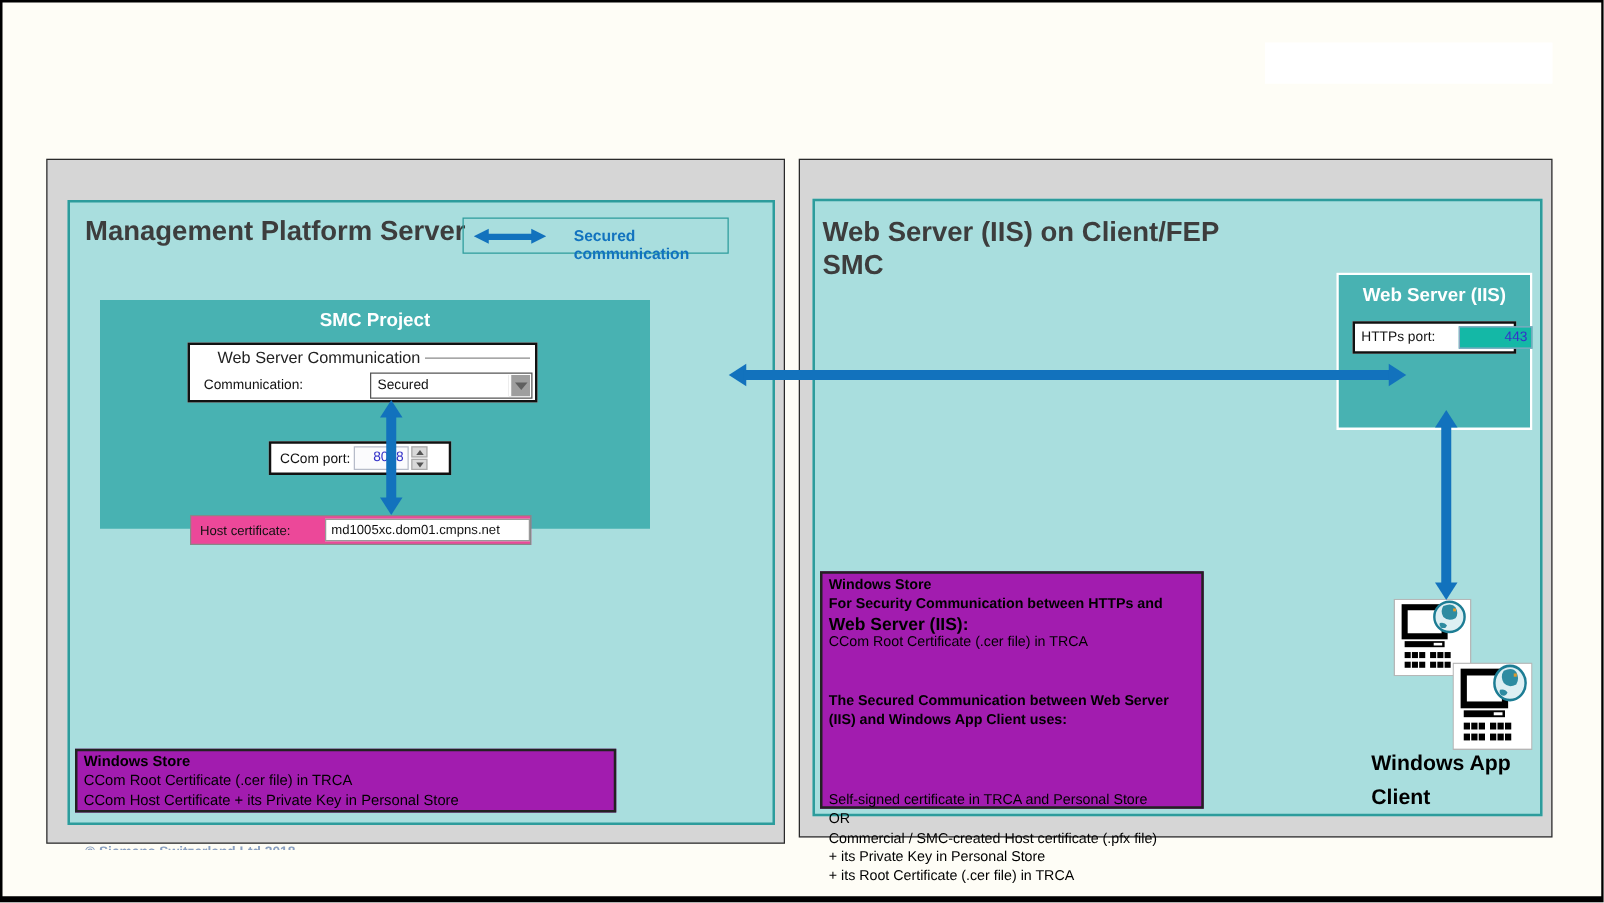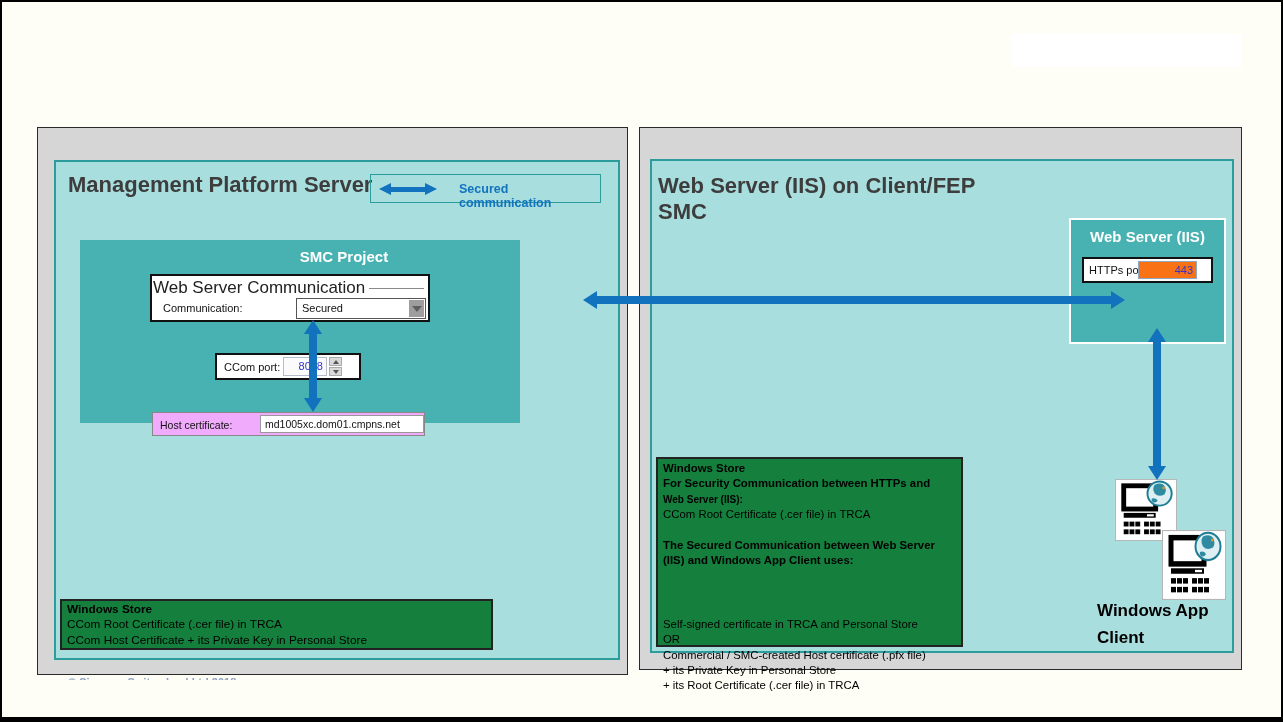--- a/index.html
+++ b/index.html
@@ -16,7 +16,7 @@
   .panel-teal{background:#a9dede;border:2px solid #2d9c9c;}
   .heading{font-weight:bold;color:#3d3d3d;font-size:22px;}
 
-  .legend-box{left:368px;top:172px;width:231px;height:29px;border:1px solid #2d9c9c;}
+  .legend-box{left:368px;top:172px;width:213px;height:29px;border:1px solid #2d9c9c;}
   .legend-label{position:absolute;left:88px;top:7px;font-size:12.5px;font-weight:bold;color:#1273bf;}
 
   .teal-box{background:#48b2b2;}

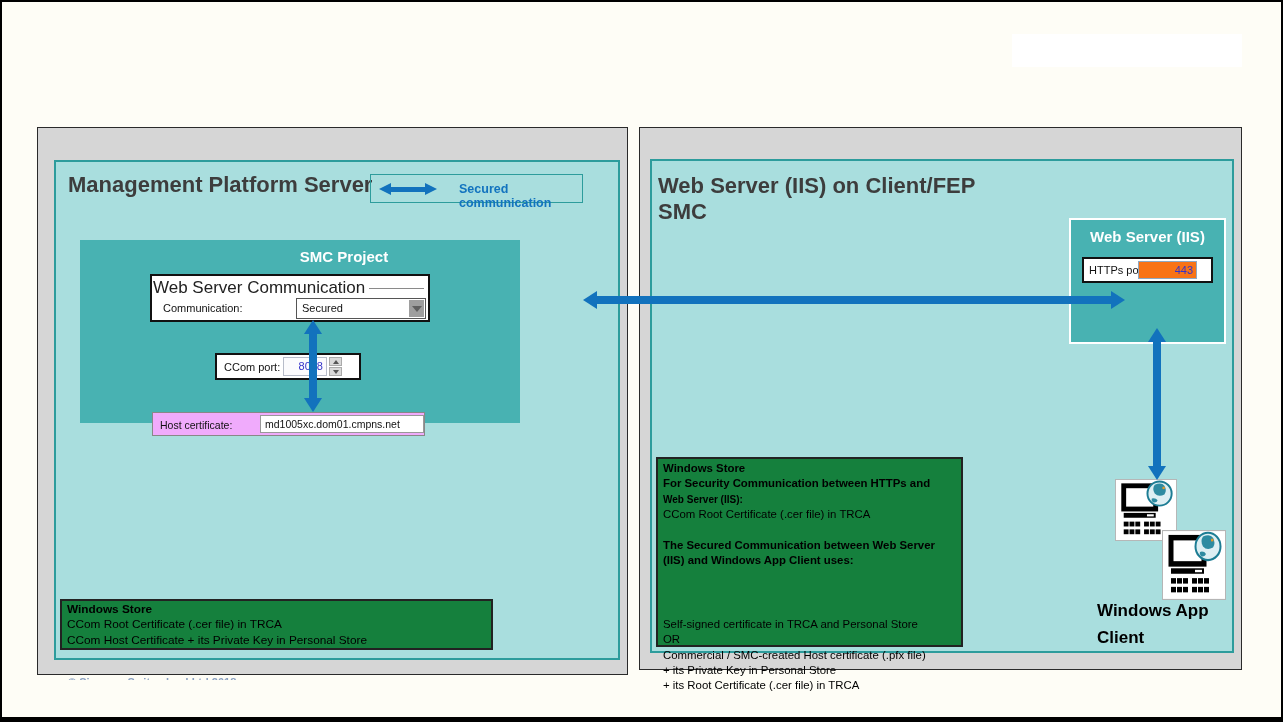--- a/index.html
+++ b/index.html
@@ -75,7 +75,7 @@
     <span class="legend-label">Secured communication</span>
   </div>
 
-  <div class="abs teal-box" style="left:78px;top:238px;width:440px;height:183px;padding-left:44px;">
+  <div class="abs teal-box" style="left:78px;top:238px;width:440px;height:183px;">
     <div class="abs white-title" style="top:8px;">SMC Project</div>
   </div>
 

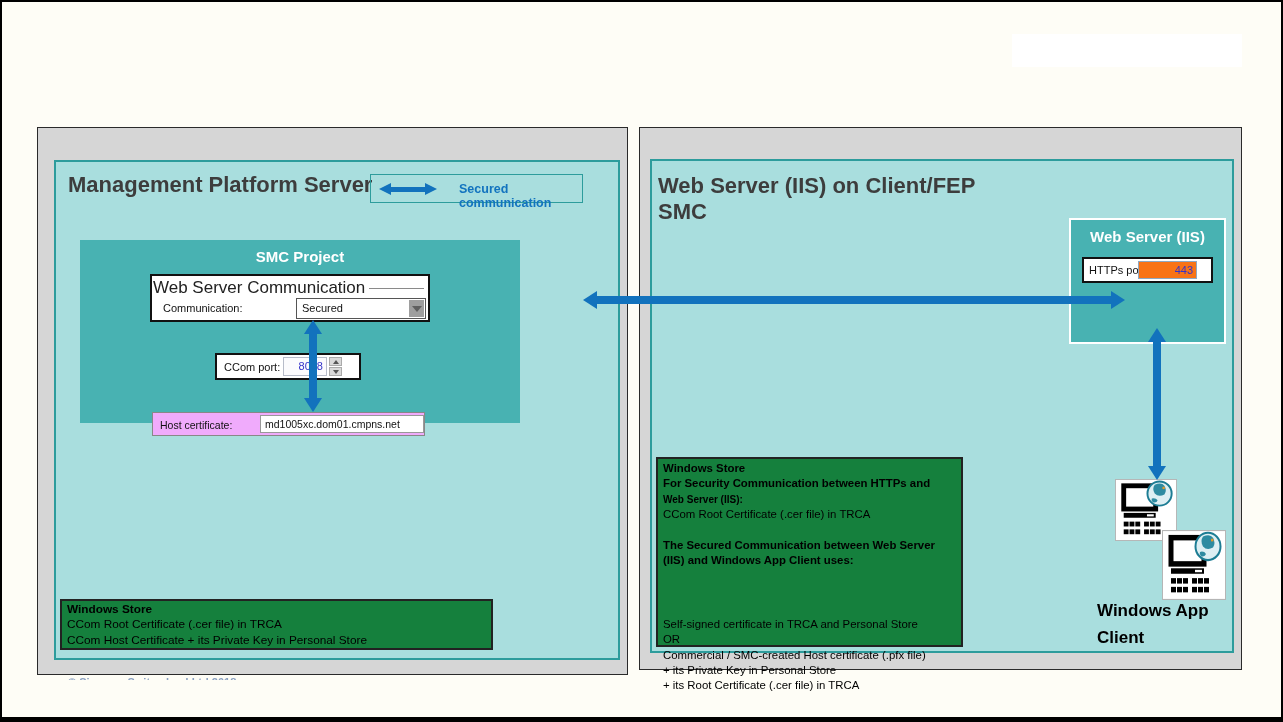--- a/index.html
+++ b/index.html
@@ -124,7 +124,7 @@
     <div class="abs white-title" style="top:8px;">Web Server (IIS)</div>
     <div class="abs ctl-box" style="left:11px;top:37px;width:131px;height:26px;border-width:2px;">
       <span class="abs ctl-label" style="left:5px;top:5px;">HTTPs port:</span>
-      <div class="val-field" style="left:54px;top:2px;width:59px;height:18px;background:#f97316;border-color:#8ea8c3;">443</div>
+      <div class="val-field" style="left:83px;top:2px;width:59px;height:18px;background:#14b8a6;border-color:#8ea8c3;">443</div>
     </div>
   </div>
 

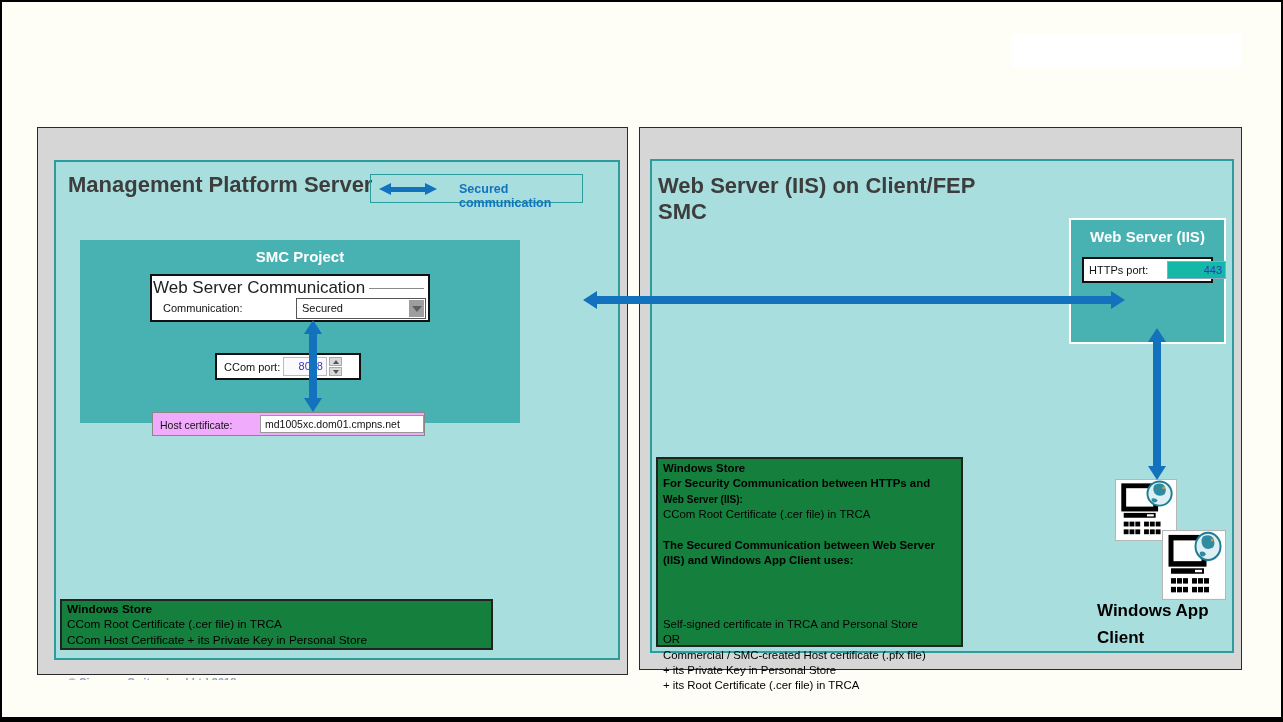--- a/index.html
+++ b/index.html
@@ -23,7 +23,7 @@
   .white-title{color:#ffffff;font-weight:bold;font-size:15px;text-align:center;width:100%;}
 
   .ctl-box{background:#ffffff;border:2px solid #111;}
-  .gb-title{position:absolute;left:1px;top:2px;right:4px;display:flex;align-items:center;gap:4px;font-size:17px;color:#222;}
+  .gb-title{position:absolute;left:22px;top:2px;right:4px;display:flex;align-items:center;gap:4px;font-size:13px;color:#222;}
   .gb-title::after{content:"";flex:1;border-top:1px solid #8a8a8a;margin-top:1px;}
   .ctl-label{font-size:11px;color:#111;}
   .combo{position:absolute;background:#fff;border:1px solid #555;}

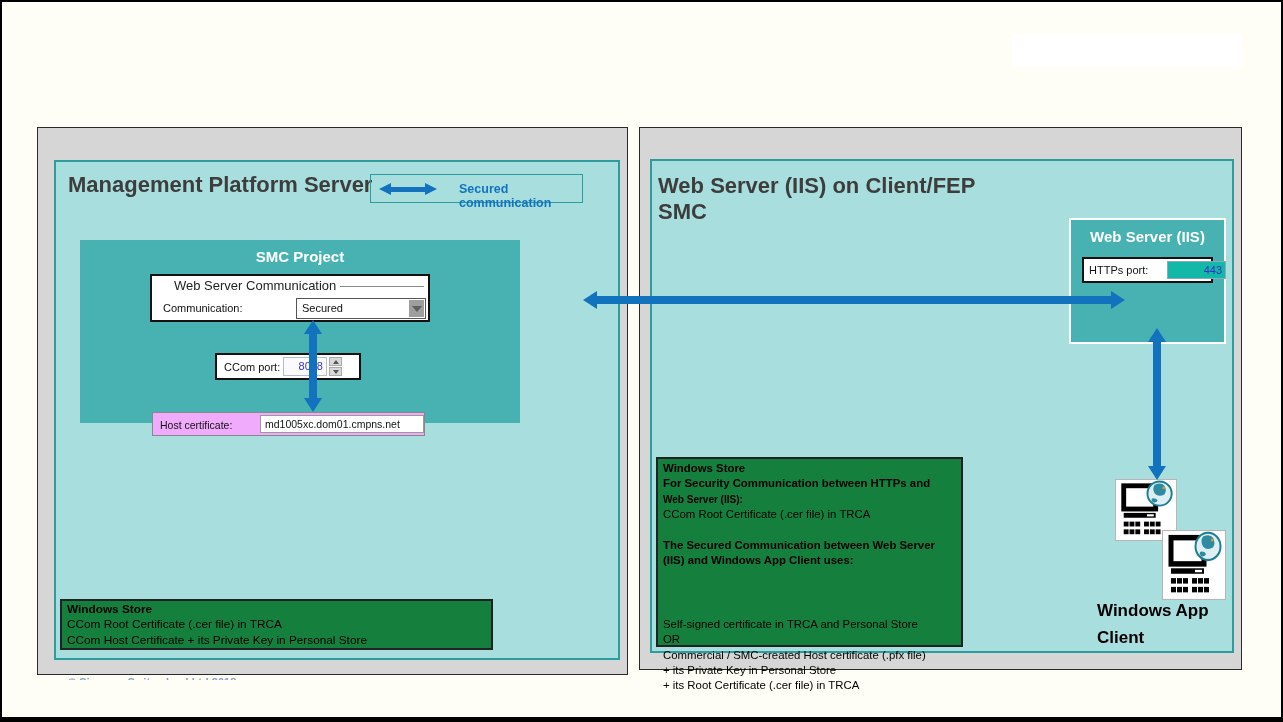--- a/index.html
+++ b/index.html
@@ -103,7 +103,7 @@
     <div class="abs ah-d" style="left:302px;top:396px;z-index:5;"></div>
   </div>
 
-  <div class="abs" style="left:150px;top:410px;width:273px;height:24px;background:#f0abfc;border:1px solid #888;">
+  <div class="abs" style="left:150px;top:410px;width:273px;height:24px;background:#ec4899;border:1px solid #888;">
     <span class="abs" style="left:7px;top:6px;font-size:10.5px;color:#111;">Host certificate:</span>
     <div class="abs" style="left:107px;top:2px;width:164px;height:18px;border:1px solid #999;background:#fff;font-size:10.5px;color:#111;padding:2px 0 0 4px;">md1005xc.dom01.cmpns.net</div>
   </div>

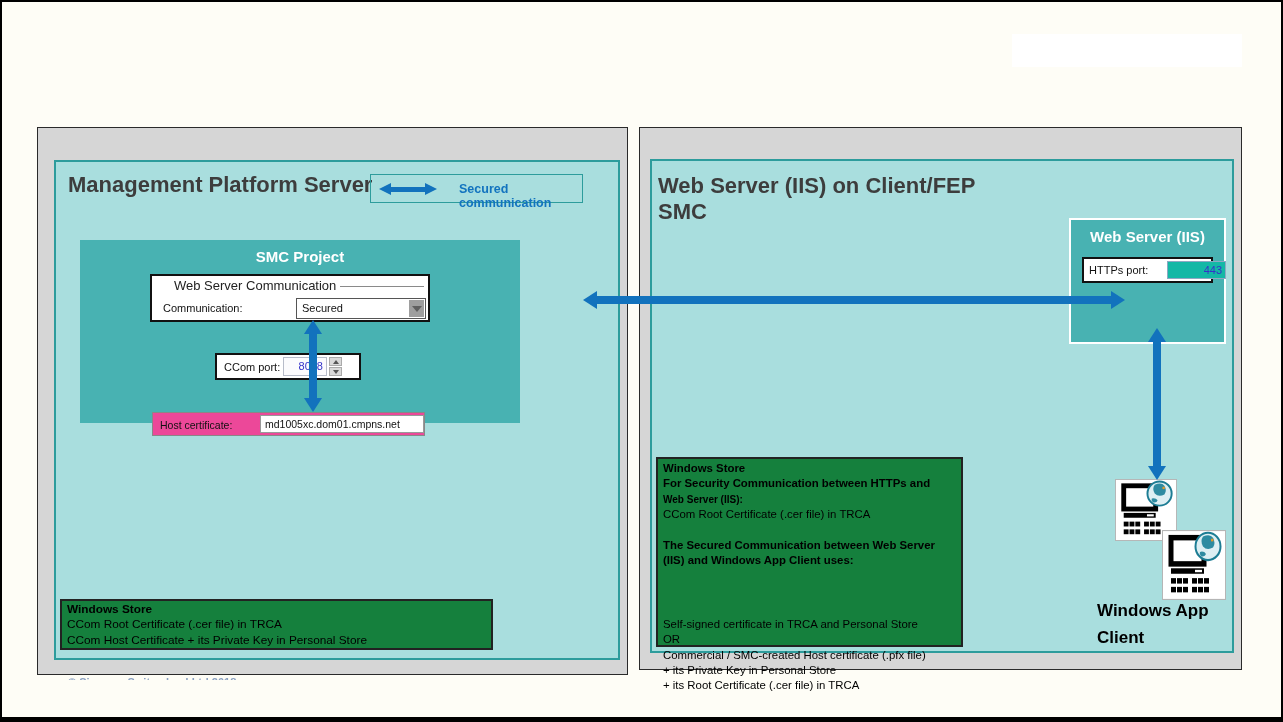--- a/index.html
+++ b/index.html
@@ -37,7 +37,7 @@
   .spin .u::after{content:"";position:absolute;left:3px;top:2px;border-left:3px solid transparent;border-right:3px solid transparent;border-bottom:4px solid #555;}
   .spin .d::after{content:"";position:absolute;left:3px;top:2px;border-left:3px solid transparent;border-right:3px solid transparent;border-top:4px solid #555;}
 
-  .note{background:#15803d;border:2px solid #222;color:#000;}
+  .note{background:#a21caf;border:2px solid #222;color:#000;}
   .nl{padding:0 5px;font-size:11.8px;line-height:15.4px;white-space:nowrap;}
   .nl-b{font-weight:bold;}
 

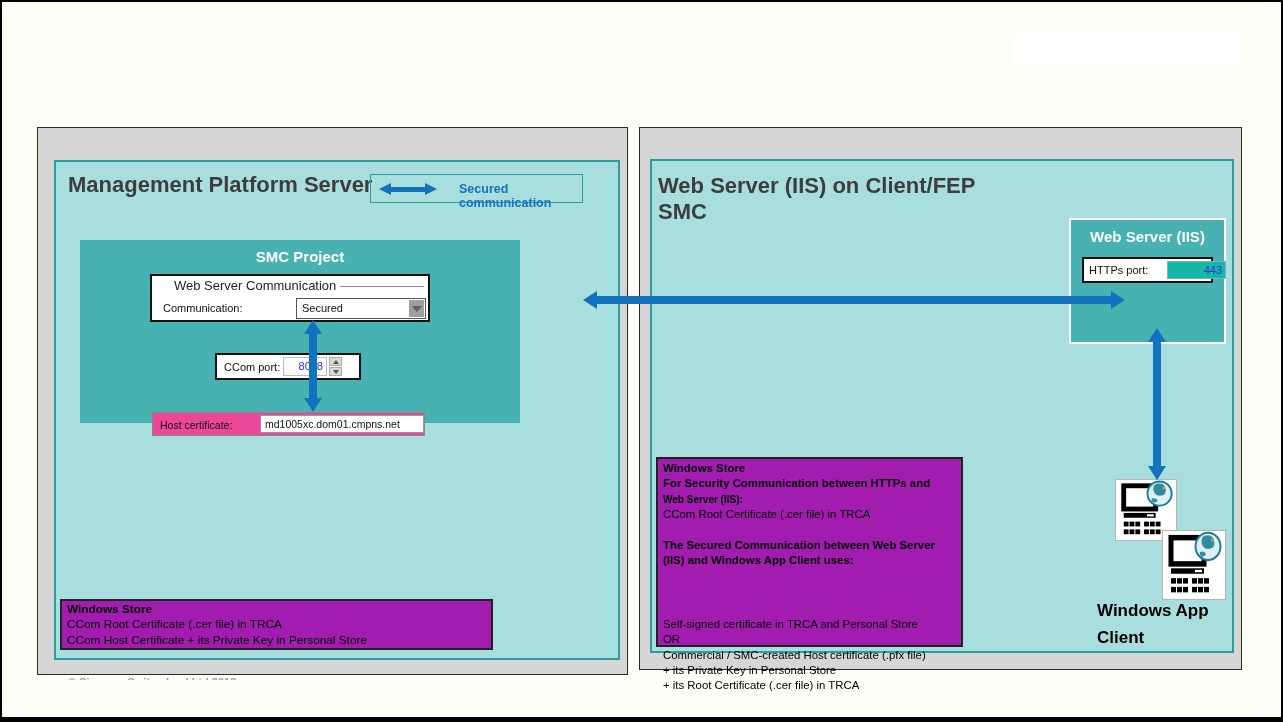--- a/index.html
+++ b/index.html
@@ -143,7 +143,7 @@
   <div class="abs note" style="left:654px;top:455px;width:307px;height:190px;padding-top:2px;">
     <div class="nl nl-b" style="font-size:11.4px;">Windows Store</div>
     <div class="nl nl-b" style="font-size:11.4px;">For Security Communication between HTTPs and</div>
-    <div class="nl nl-b" style="font-size:10px;">Web Server (IIS):</div>
+    <div class="nl nl-b" style="font-size:14px;">Web Server (IIS):</div>
     <div class="nl" style="font-size:11.4px;">CCom Root Certificate (.cer file) in TRCA</div>
     <div class="nl" style="font-size:11.4px;height:15.4px;"></div>
     <div class="nl nl-b" style="font-size:11.4px;">The Secured Communication between Web Server</div>

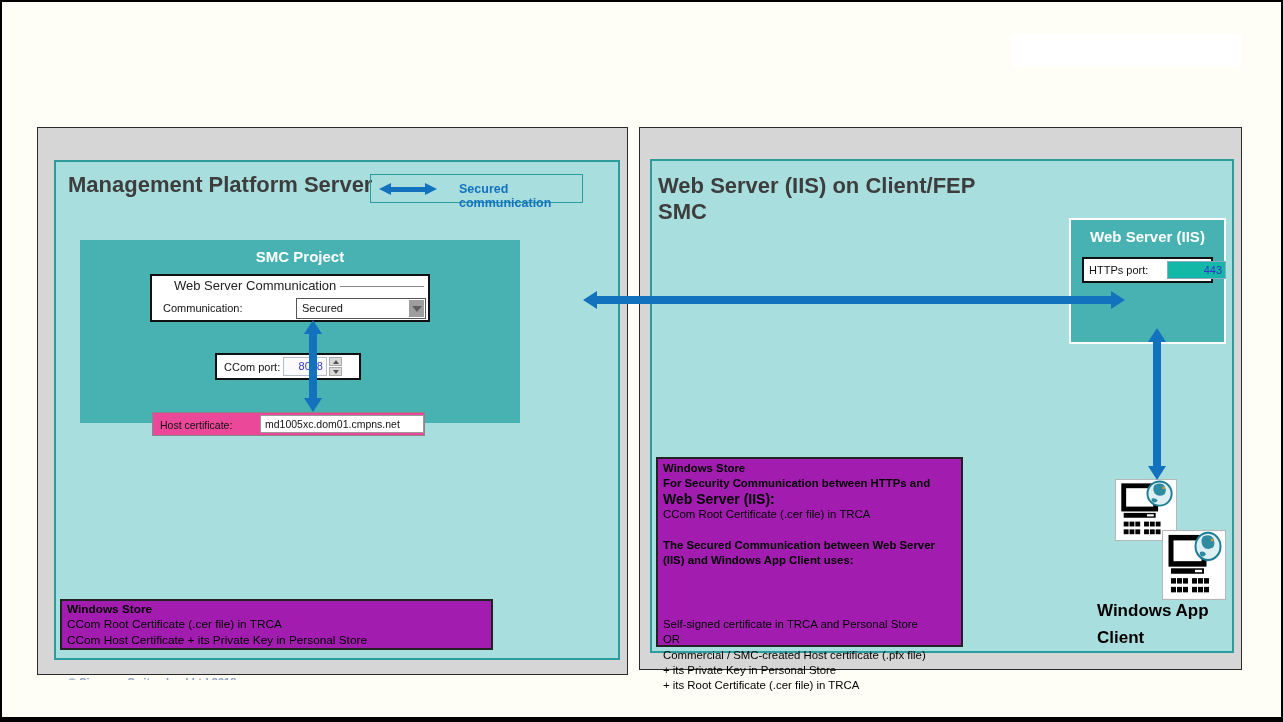--- a/index.html
+++ b/index.html
@@ -146,7 +146,7 @@
     <div class="nl nl-b" style="font-size:14px;">Web Server (IIS):</div>
     <div class="nl" style="font-size:11.4px;">CCom Root Certificate (.cer file) in TRCA</div>
     <div class="nl" style="font-size:11.4px;height:15.4px;"></div>
-    <div class="nl nl-b" style="font-size:11.4px;">The Secured Communication between Web Server</div>
+    <div class="nl nl-b" style="font-size:11.4px;margin-top:16px;">The Secured Communication between Web Server</div>
     <div class="nl nl-b" style="font-size:11.4px;">(IIS) and Windows App Client uses:</div>
     <div class="nl" style="font-size:11.4px;margin-top:48px;">Self-signed certificate in TRCA and Personal Store</div>
     <div class="nl" style="font-size:11.4px;">OR</div>

